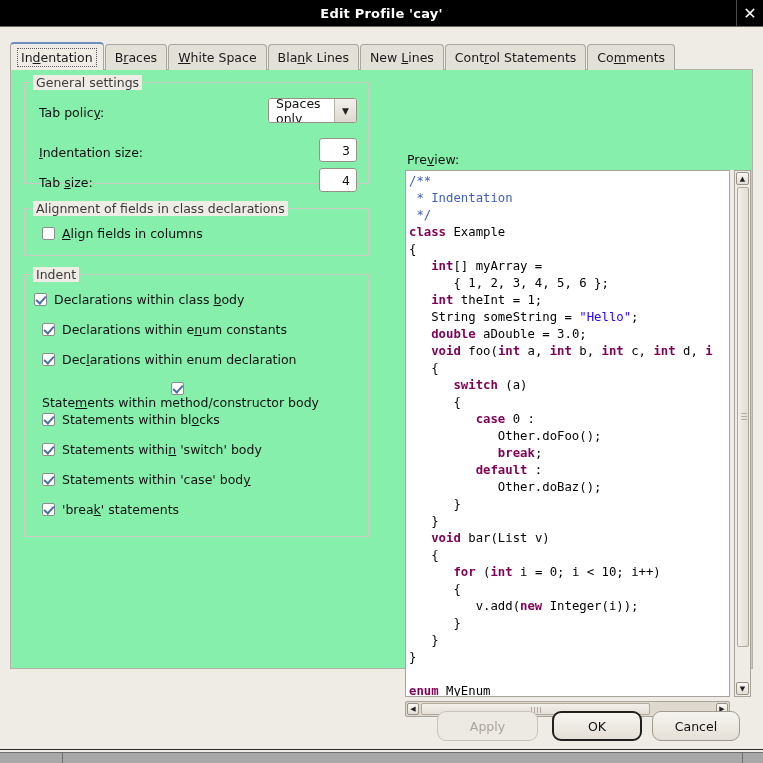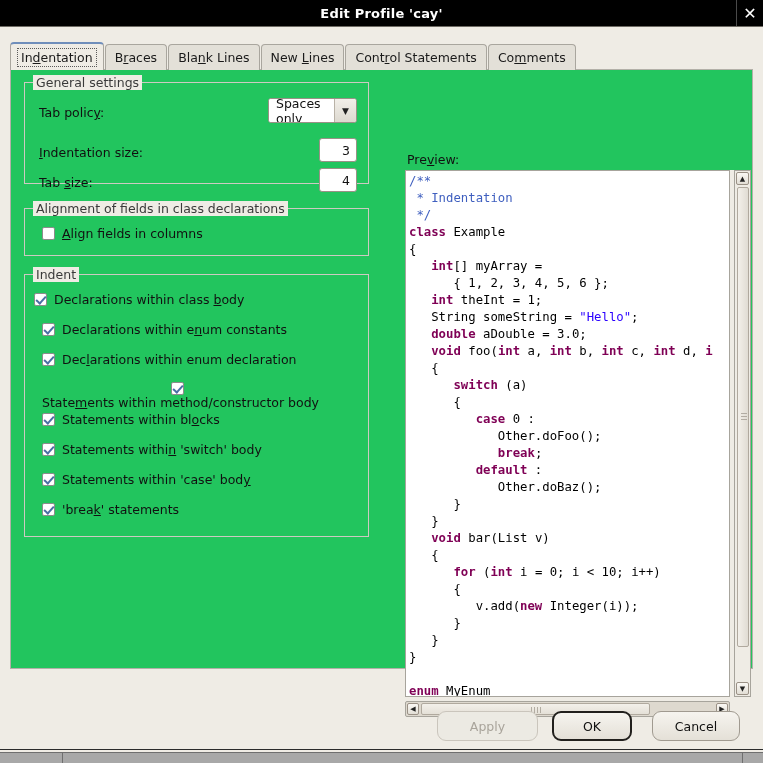--- a/index.html
+++ b/index.html
@@ -371,6 +371,9 @@
         <span class="tab-inner">B<u>r</u>aces</span>
       </div>
       <div class="tab">
+        <span class="tab-inner"><u>W</u>hite Space</span>
+      </div>
+      <div class="tab">
         <span class="tab-inner">Bla<u>n</u>k Lines</span>
       </div>
       <div class="tab">

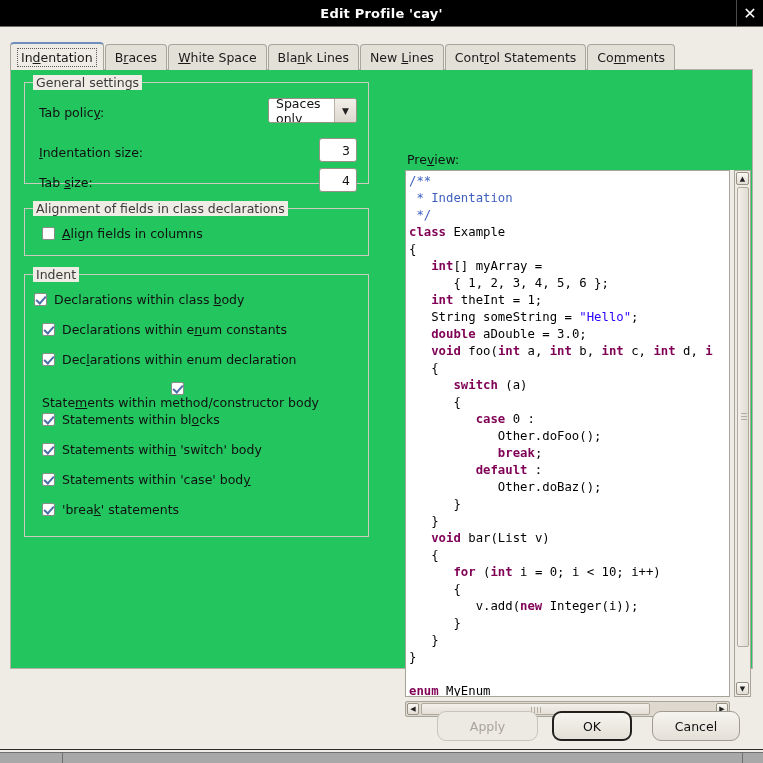--- a/index.html
+++ b/index.html
@@ -86,7 +86,7 @@
   .content-panel {
     position: absolute; left: 10px; top: 41px;
     width: 743px; height: 600px;
-    background: #22c55e;
+    background: #86efac;
     border: 1px solid #b3b0a8;
     border-top: 1px solid #b3b0a8;
   }

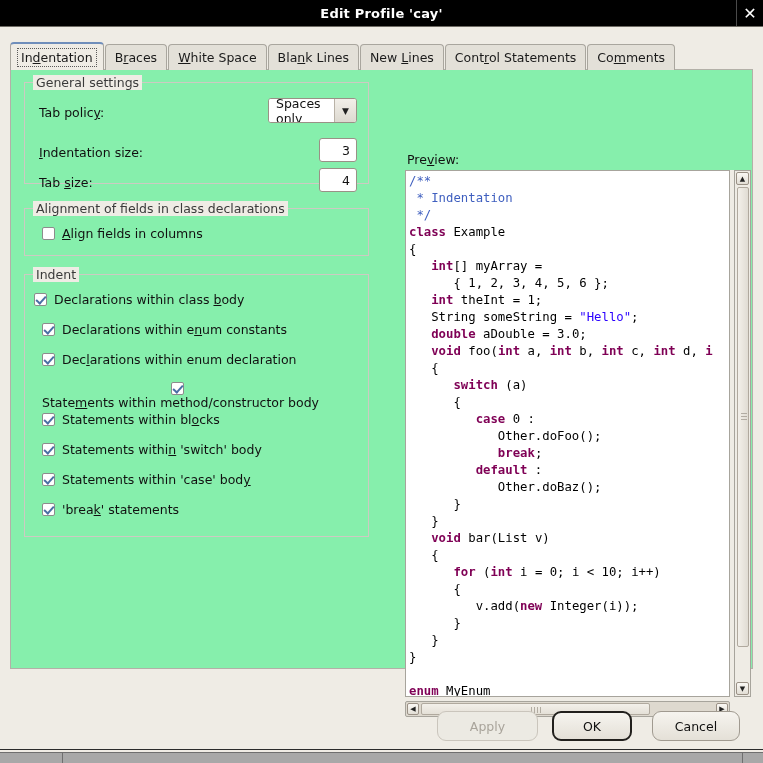--- a/index.html
+++ b/index.html
@@ -484,7 +484,7 @@
   </div>
 
   <div class="btn disabled" style="left:437px; top:683px; width:101px;">Apply</div>
-  <div class="btn default" style="left:552px; top:683px; width:80px;">OK</div>
+  <div class="btn default" style="left:552px; top:683px; width:90px;">OK</div>
   <div class="btn" style="left:652px; top:683px; width:88px;">Cancel</div>
 
 </div>

